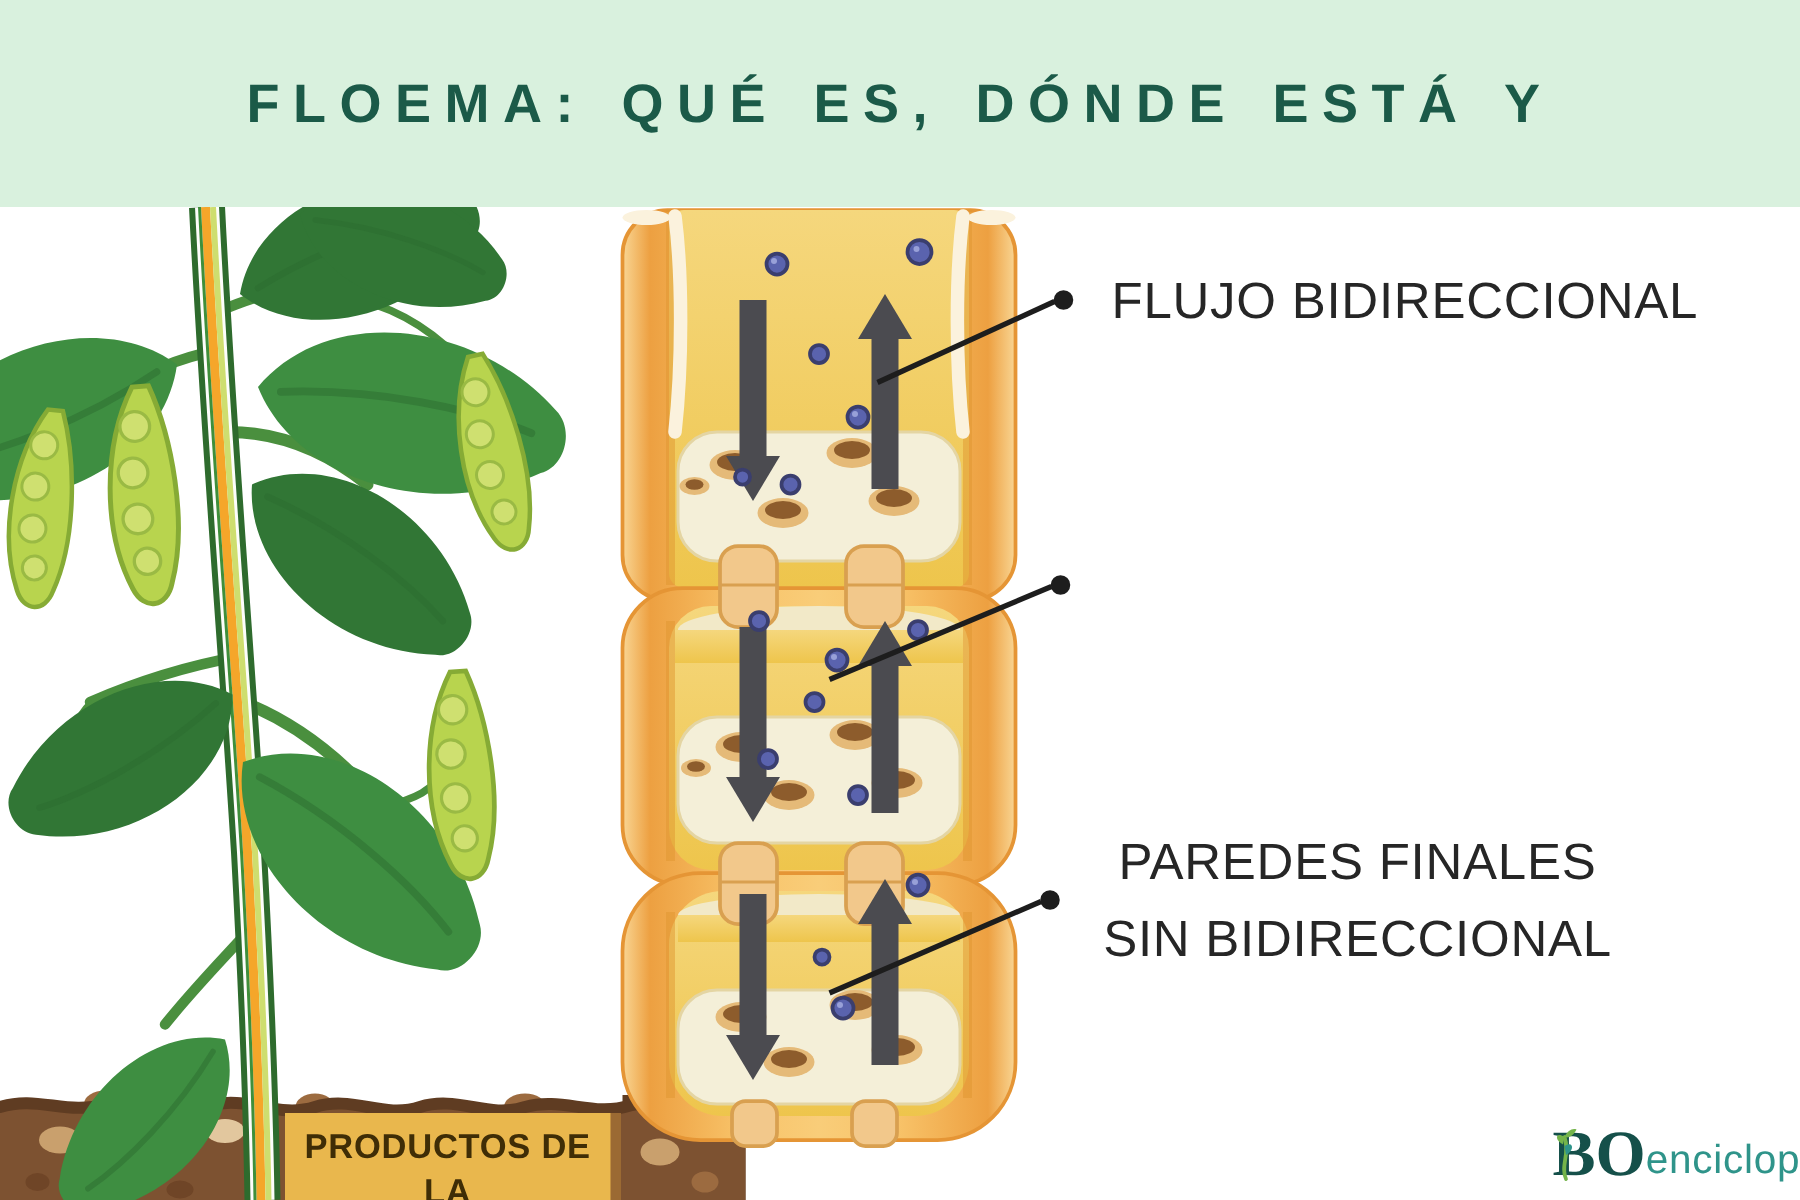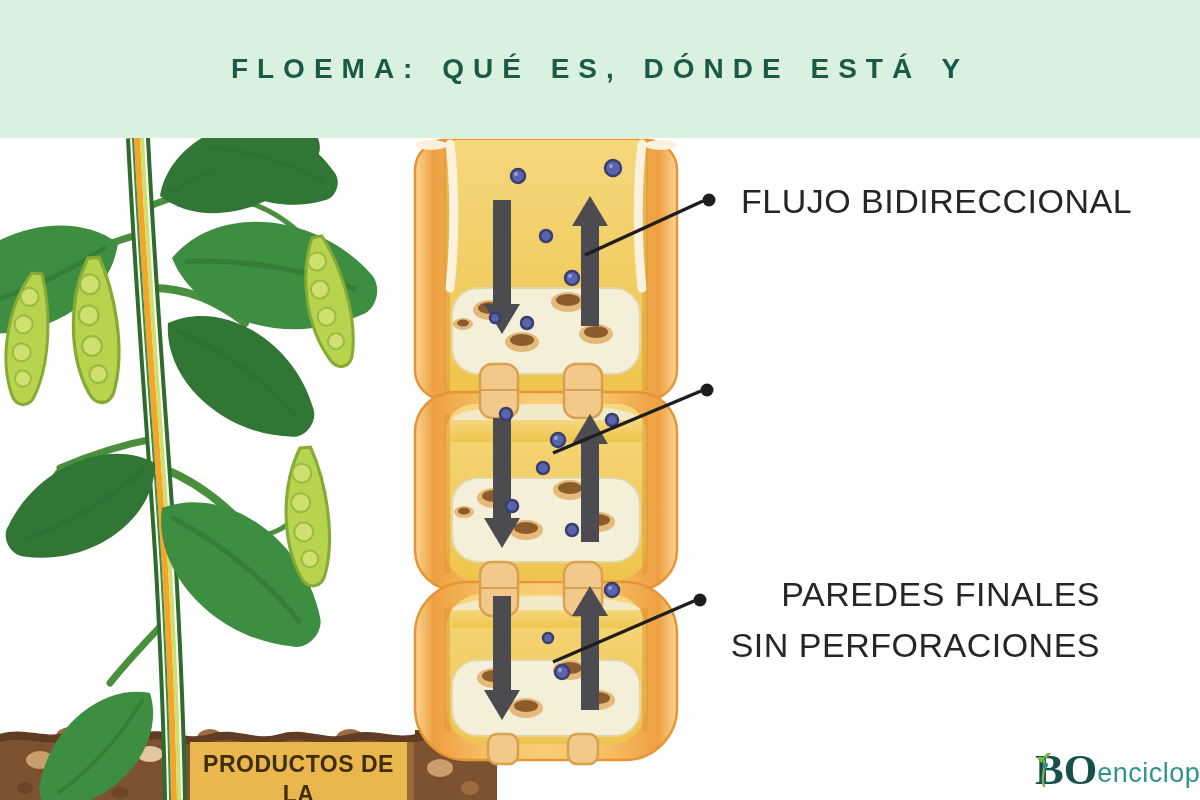--- a/index.html
+++ b/index.html
@@ -15,7 +15,7 @@
   .page{position:relative;width:1200px;height:800px;background:#ffffff;overflow:hidden;margin:0 auto}
   .banner{position:absolute;left:0;top:0;width:1200px;height:138px;background:var(--banner-bg);
     display:flex;flex-direction:column;align-items:center;justify-content:center;gap:10px;z-index:9}
-  .banner .t1,.banner .t2{color:var(--banner-text);font-weight:700;font-size:28px;
+  .banner .t1,.banner .t2{color:var(--banner-text);font-weight:700;font-size:36px;
     letter-spacing:9px;word-spacing:4px;white-space:nowrap}
   .content{position:absolute;left:0;top:138px;width:1200px;height:468px}
   .content svg{position:absolute;left:0;top:0}

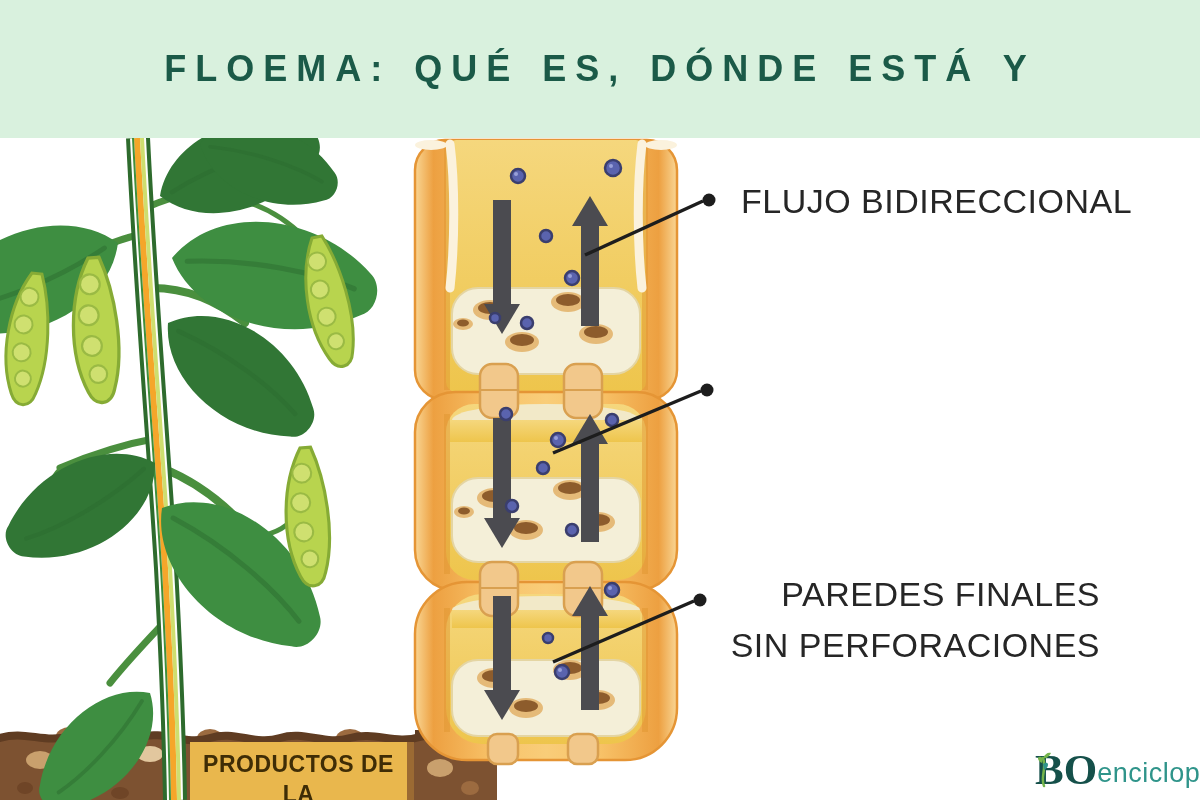--- a/index.html
+++ b/index.html
@@ -25,7 +25,7 @@
   .label{position:absolute;font-size:34px;color:var(--label-text);white-space:nowrap;letter-spacing:.5px}
   .label-1{left:741px;top:44px}
   .label-2{left:741px;top:234px}
-  .label-3{left:710px;top:431px;width:390px;text-align:right;line-height:51px}
+  .label-3{left:710px;top:412px;width:390px;text-align:center;line-height:51px}
   .caption-box{position:absolute;left:190px;top:604px;width:224px;height:76px;
     background:var(--caption-bg);border-right:7px solid #9b6a33;
     color:var(--caption-text);font-weight:700;font-size:23px;line-height:30px;

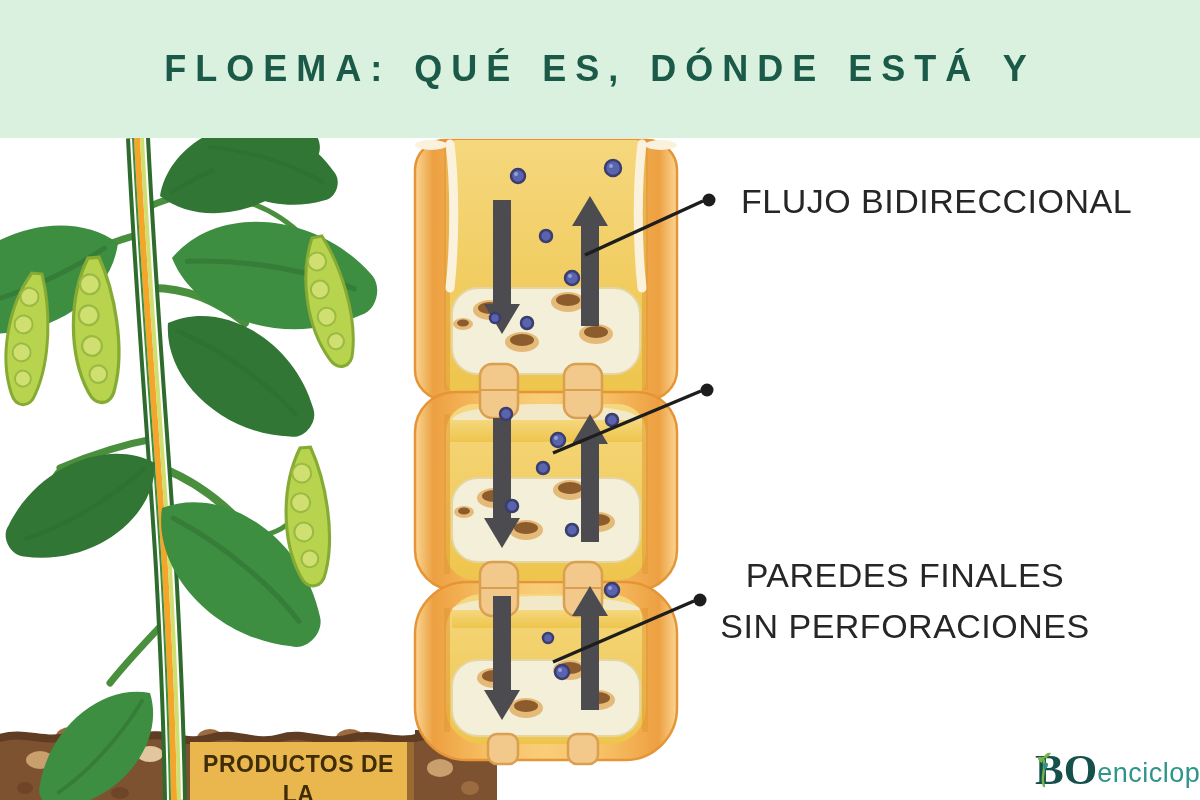--- a/index.html
+++ b/index.html
@@ -355,7 +355,7 @@
     <div class="label label-1">FLUJO BIDIRECCIONAL</div>
     <div class="label label-3">
       <div>PAREDES FINALES</div>
-      <div>SIN PERFORACIONES</div>
+      <div>SIN BIDIRECCIONAL</div>
     </div>
 
     <div class="caption-box">

